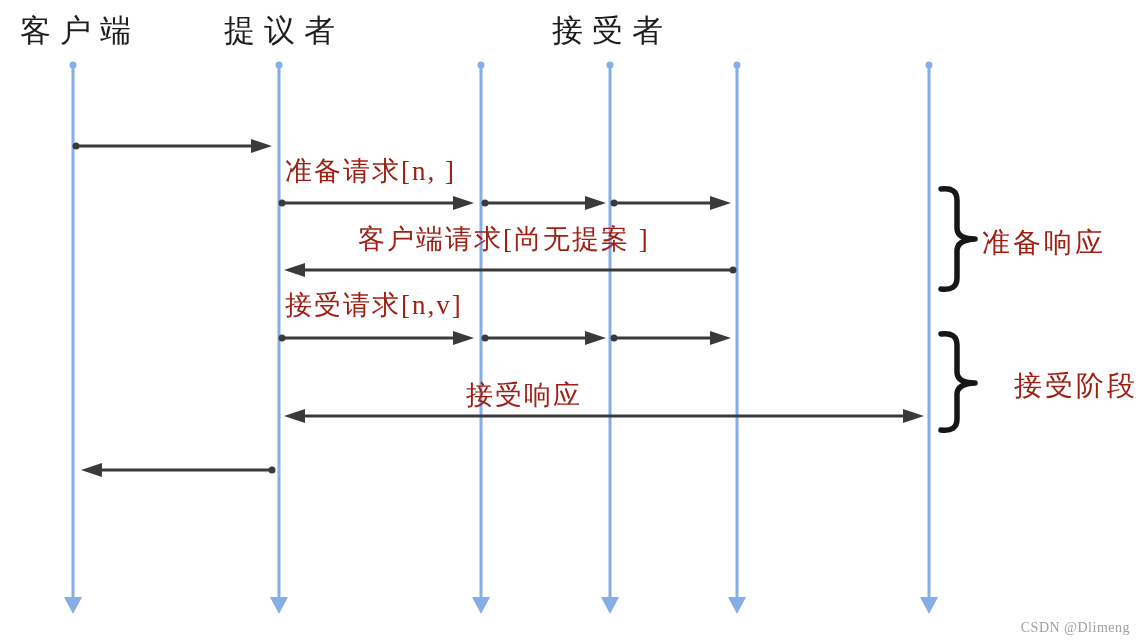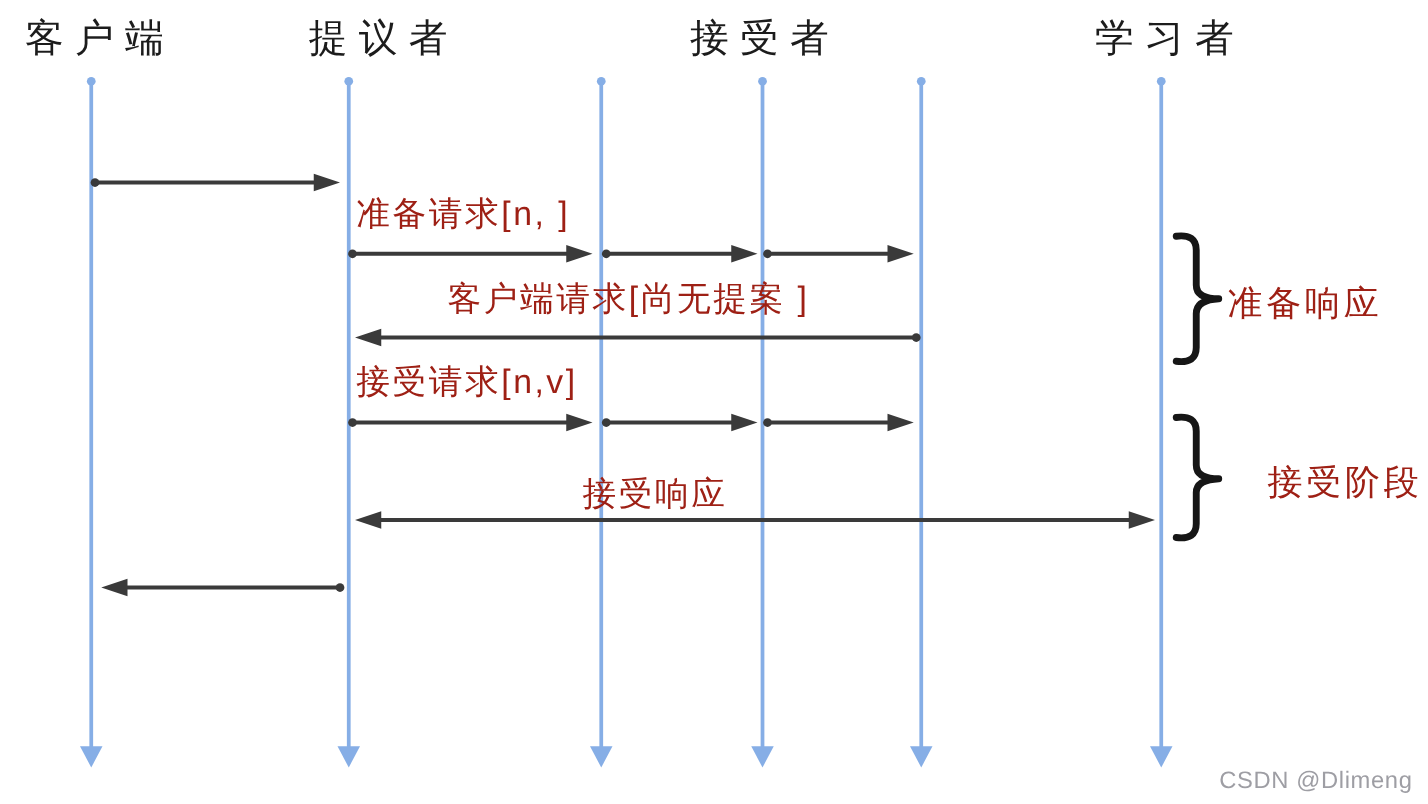--- a/index.html
+++ b/index.html
@@ -16,7 +16,7 @@
     width:1142px;height:643px;
     background:#ffffff;
     overflow:hidden;
-    font-family:Liberation Sans, sans-serif;
+    font-family:Liberation Serif, serif;
   }
   .canvas svg{position:absolute;left:0;top:0;}
   .lifeline-line{stroke:var(--c-lifeline);stroke-width:3;stroke-linecap:round;}

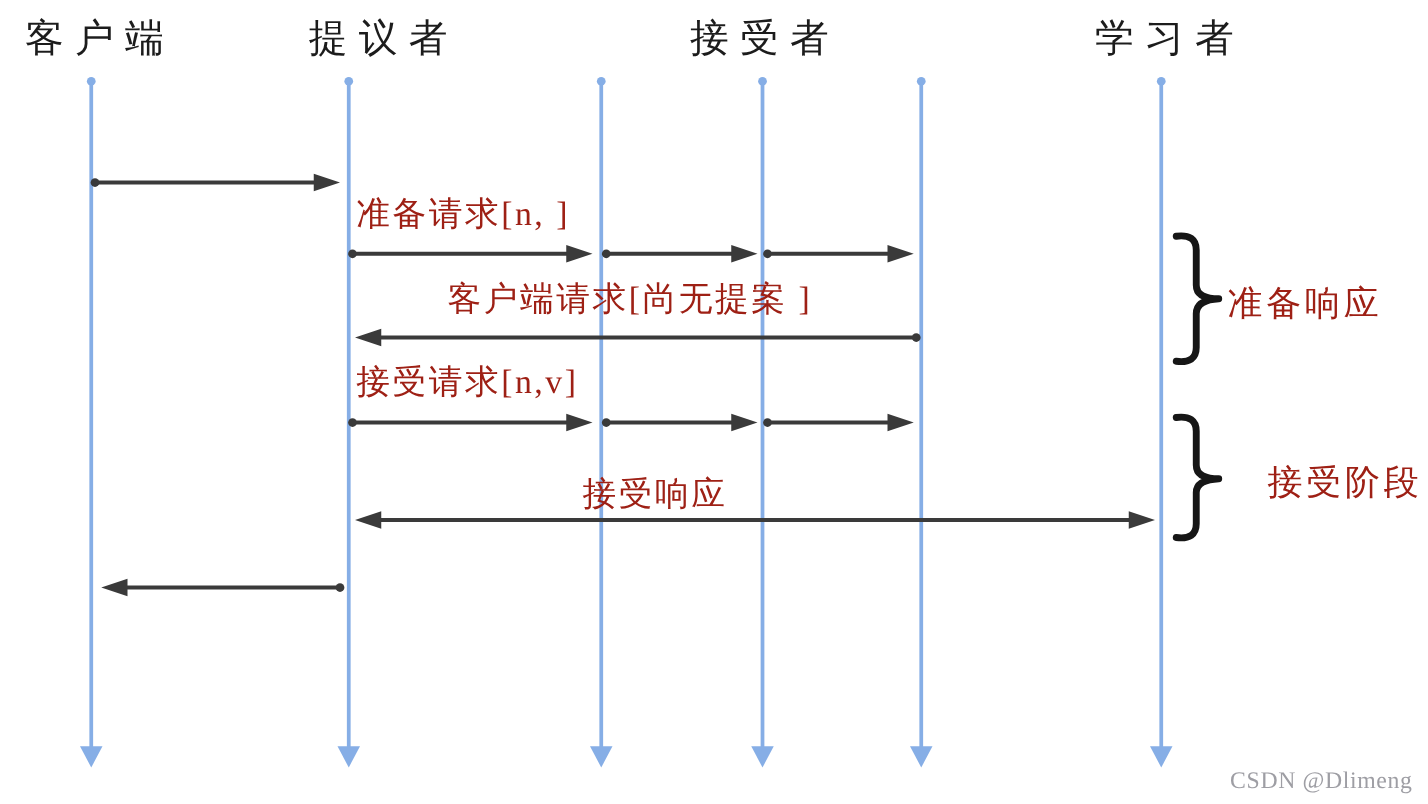--- a/index.html
+++ b/index.html
@@ -32,7 +32,7 @@
     letter-spacing:9px;transform:translateX(-50%);font-weight:500;
   }
   .actor-client{left:80px;}
-  .actor-proposer{left:284px;margin-left:23px;}
+  .actor-proposer{left:284px;}
   .actor-acceptor{left:612px;}
   .actor-learner{left:936px;}
   .msg-label{font-size:27px;color:var(--c-msg);letter-spacing:2px;font-weight:500;}

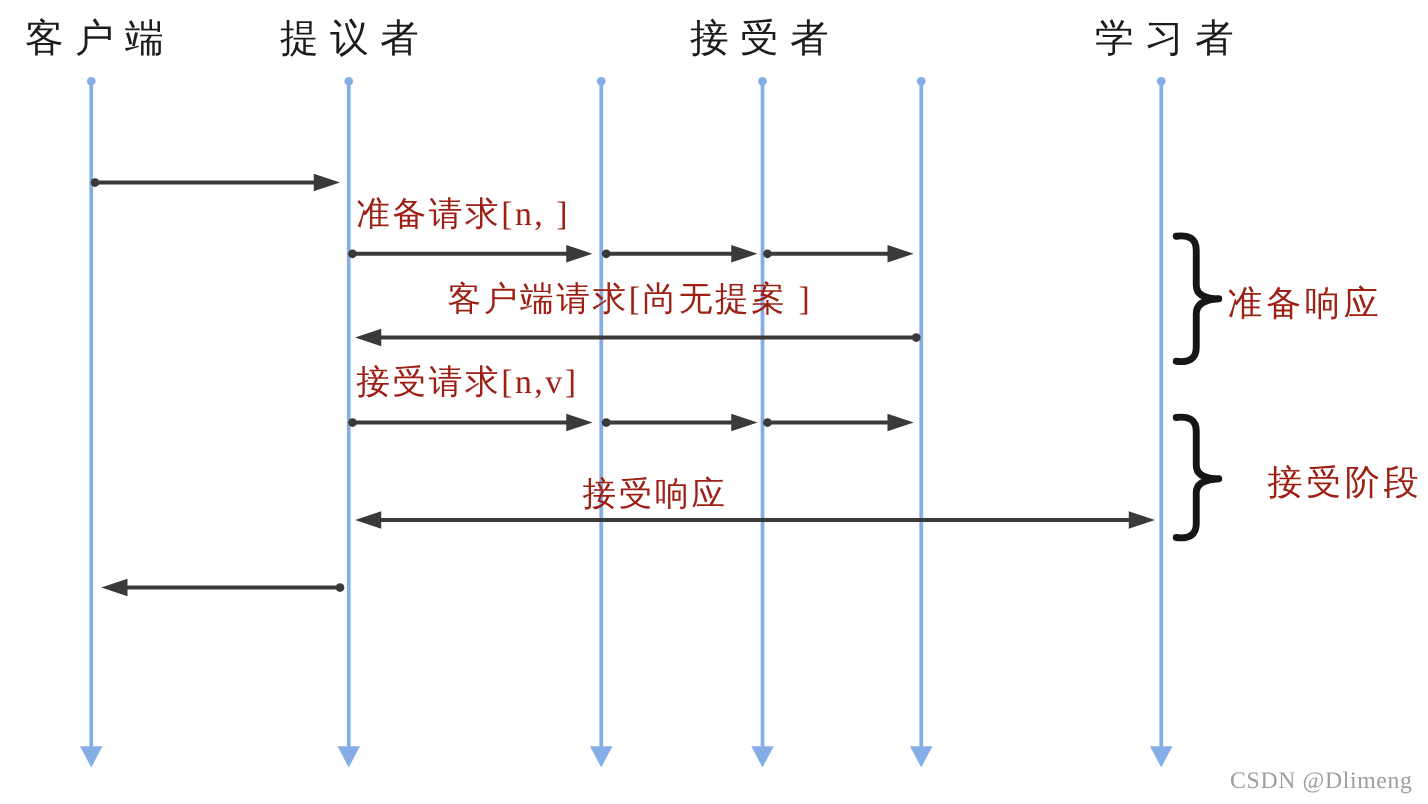--- a/index.html
+++ b/index.html
@@ -140,7 +140,6 @@
   <div class="label actor-label actor-client">客户端</div>
   <div class="label actor-label actor-proposer">提议者</div>
   <div class="label actor-label actor-acceptor">接受者</div>
-  <div class="label actor-label actor-learner">学习者</div>
 
   <div class="label msg-label msg-2">准备请求[n, ]</div>
   <div class="label msg-label msg-3">客户端请求[尚无提案 ]</div>

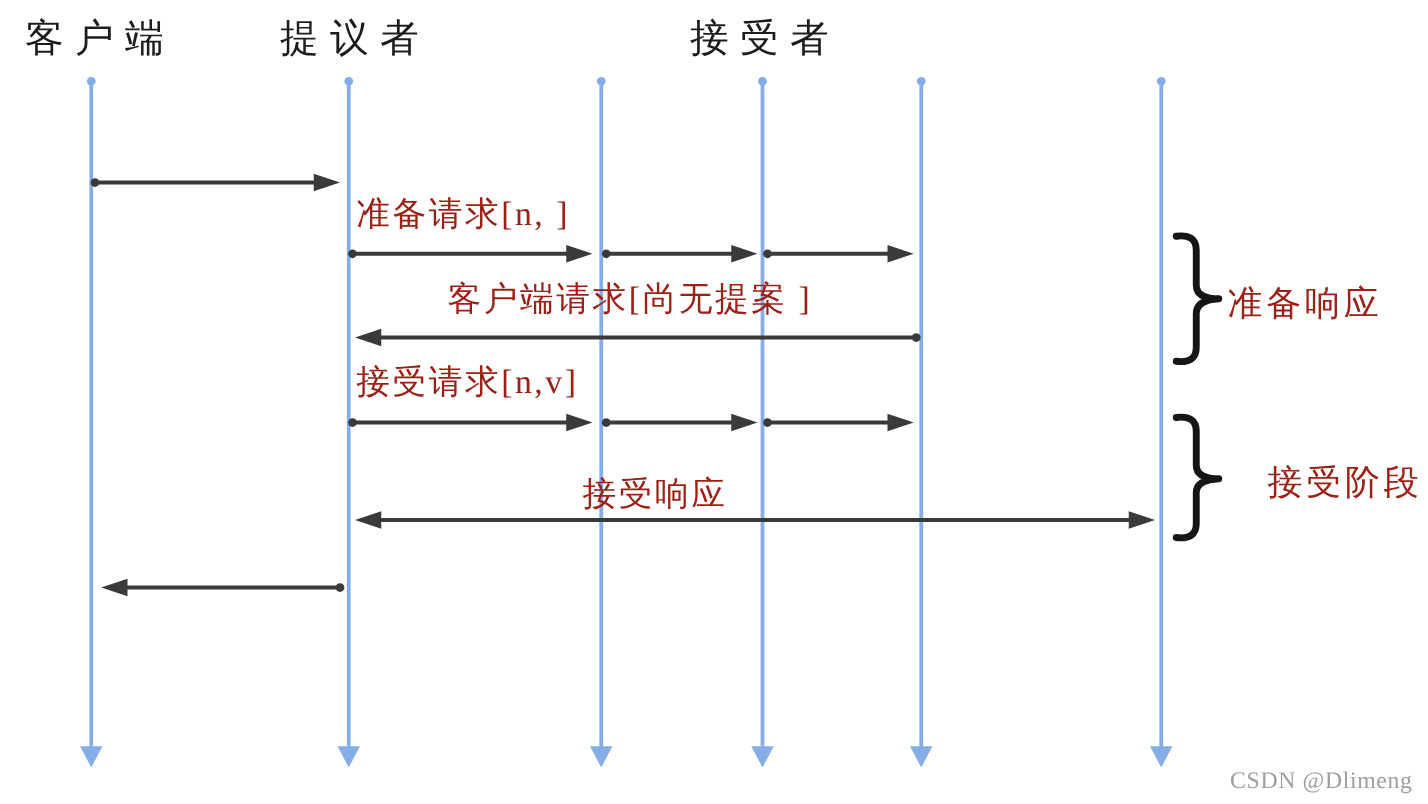--- a/index.html
+++ b/index.html
@@ -45,7 +45,7 @@
   .phase-label{font-size:28px;color:var(--c-msg);letter-spacing:3px;font-weight:500;}
   .phase-1{left:982px;top:224px;}
   .phase-2{left:1014px;top:367px;}
-  .watermark{right:12px;bottom:7px;font-size:19px;color:var(--c-watermark);letter-spacing:0.5px;}
+  .watermark{right:12px;bottom:7px;font-size:14px;color:var(--c-watermark);letter-spacing:0.5px;}
 </style>
 </head>
 <body>

